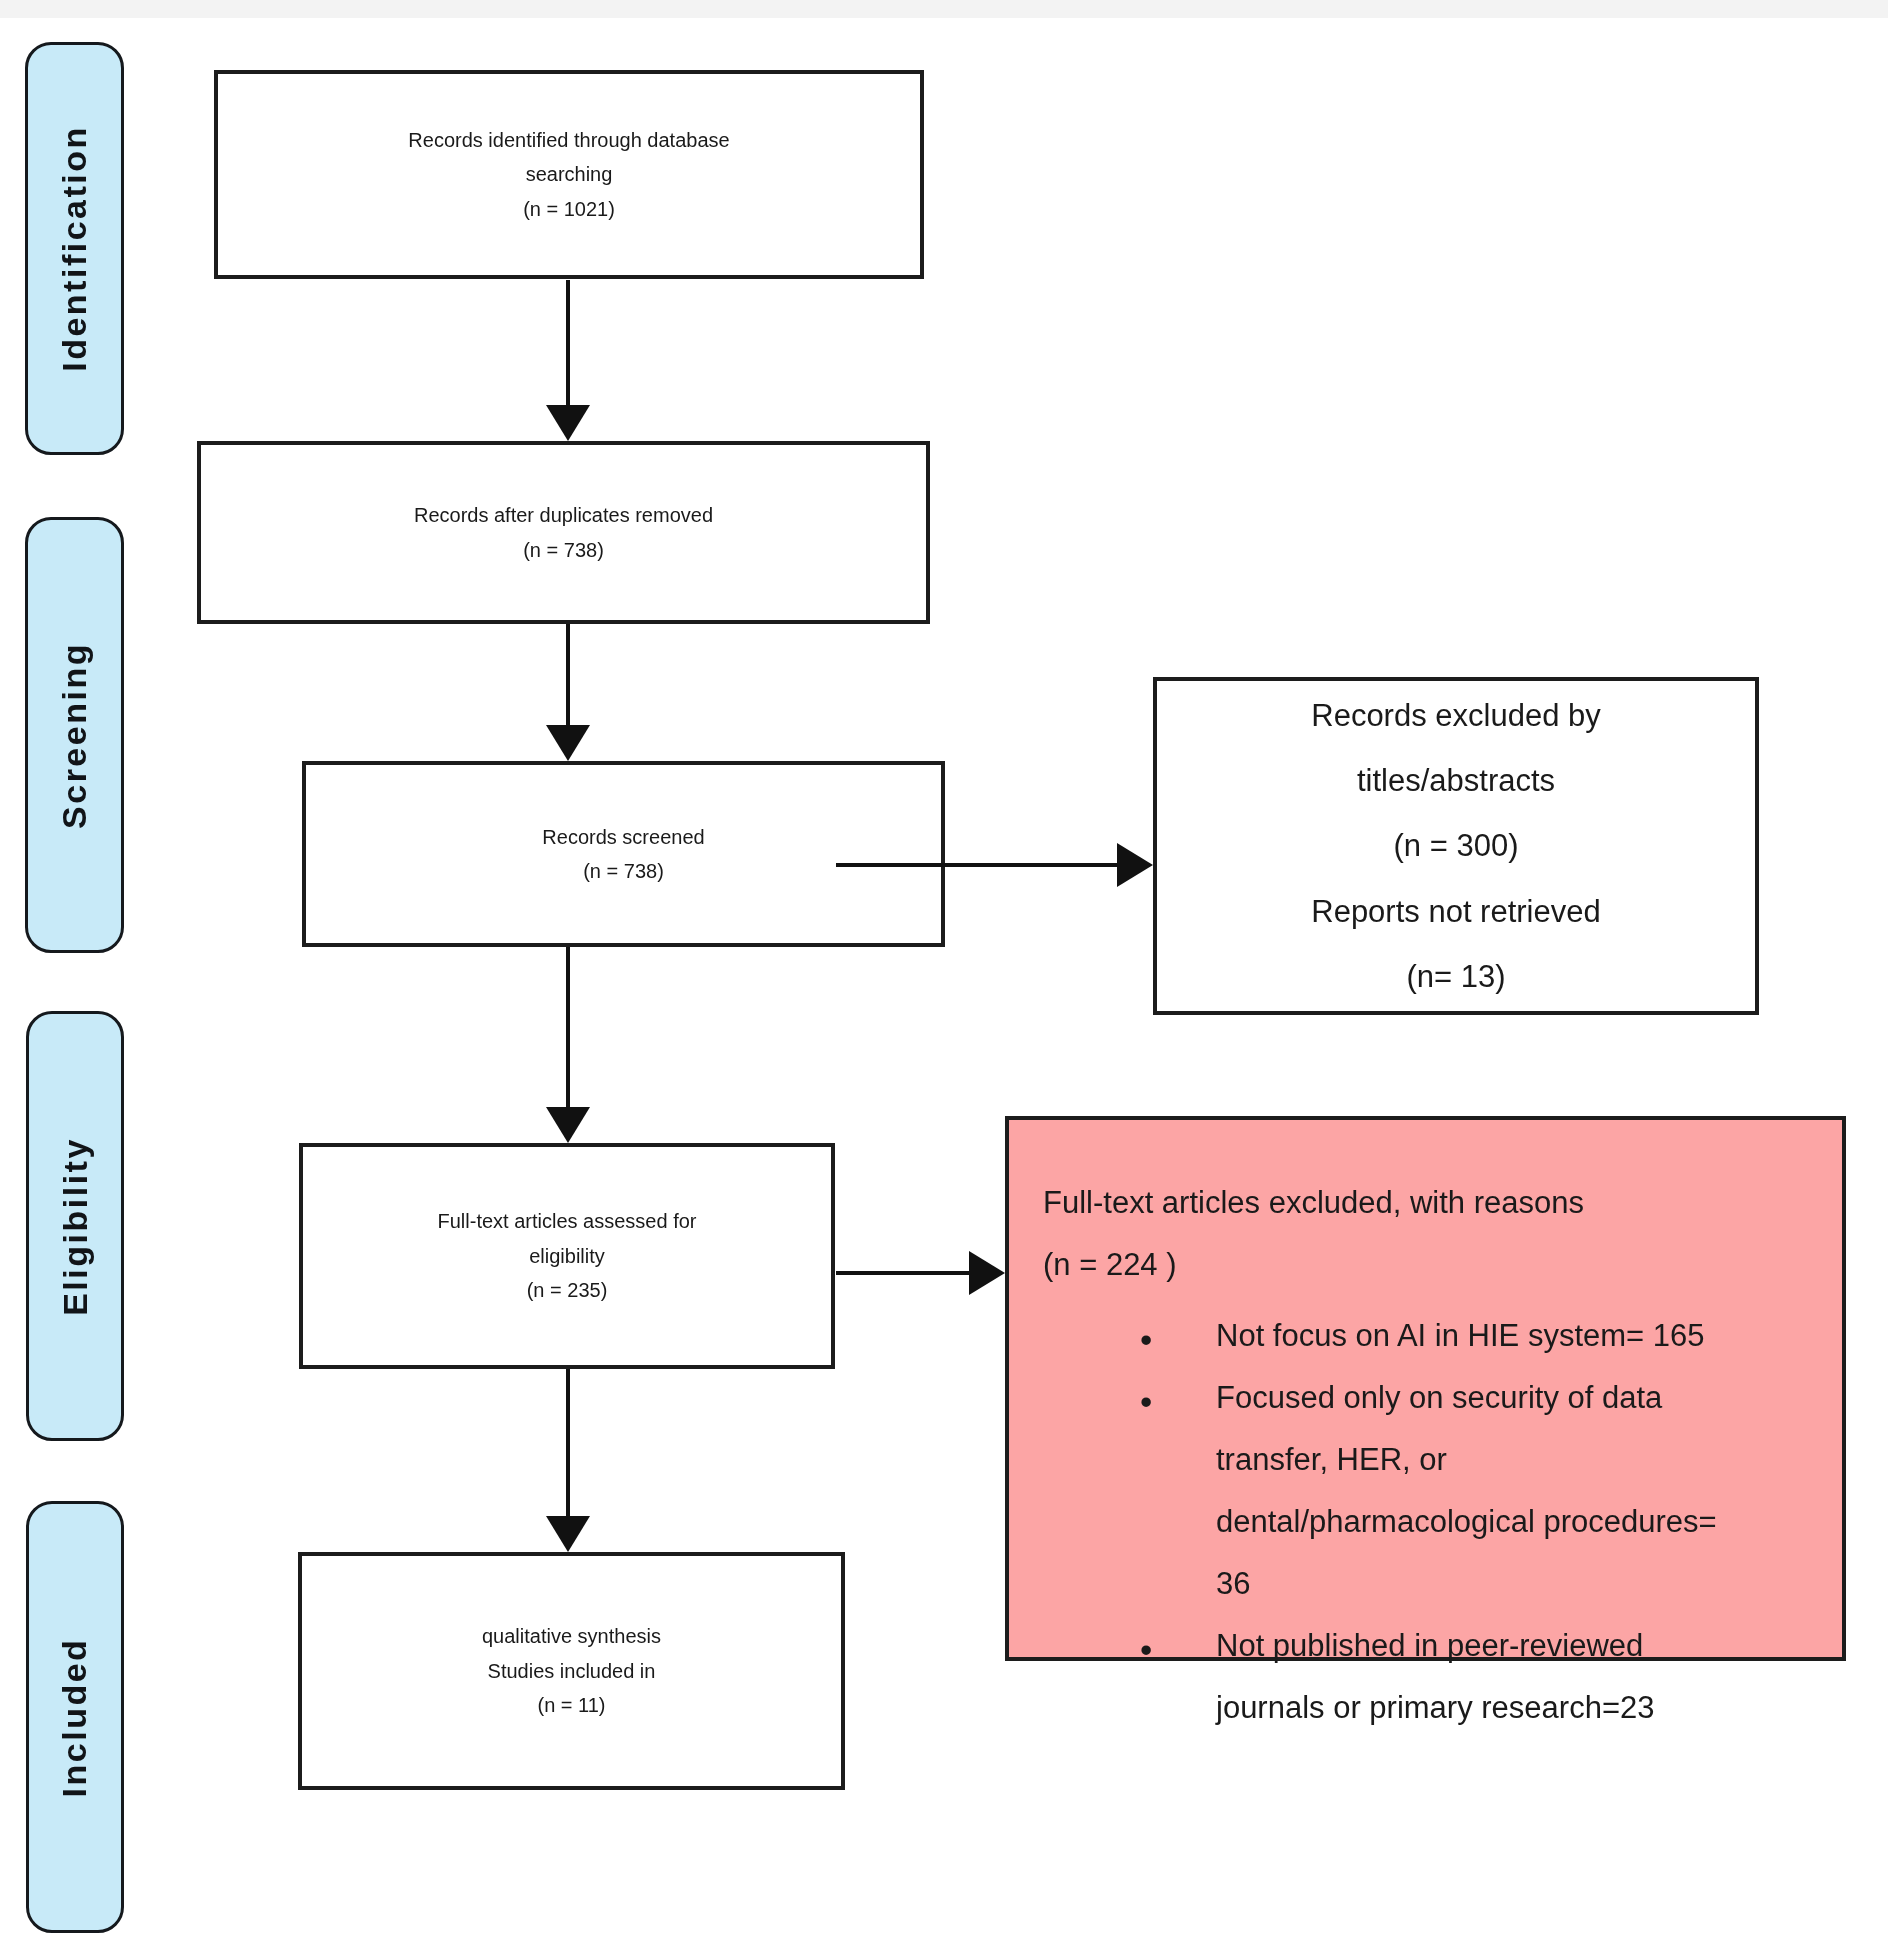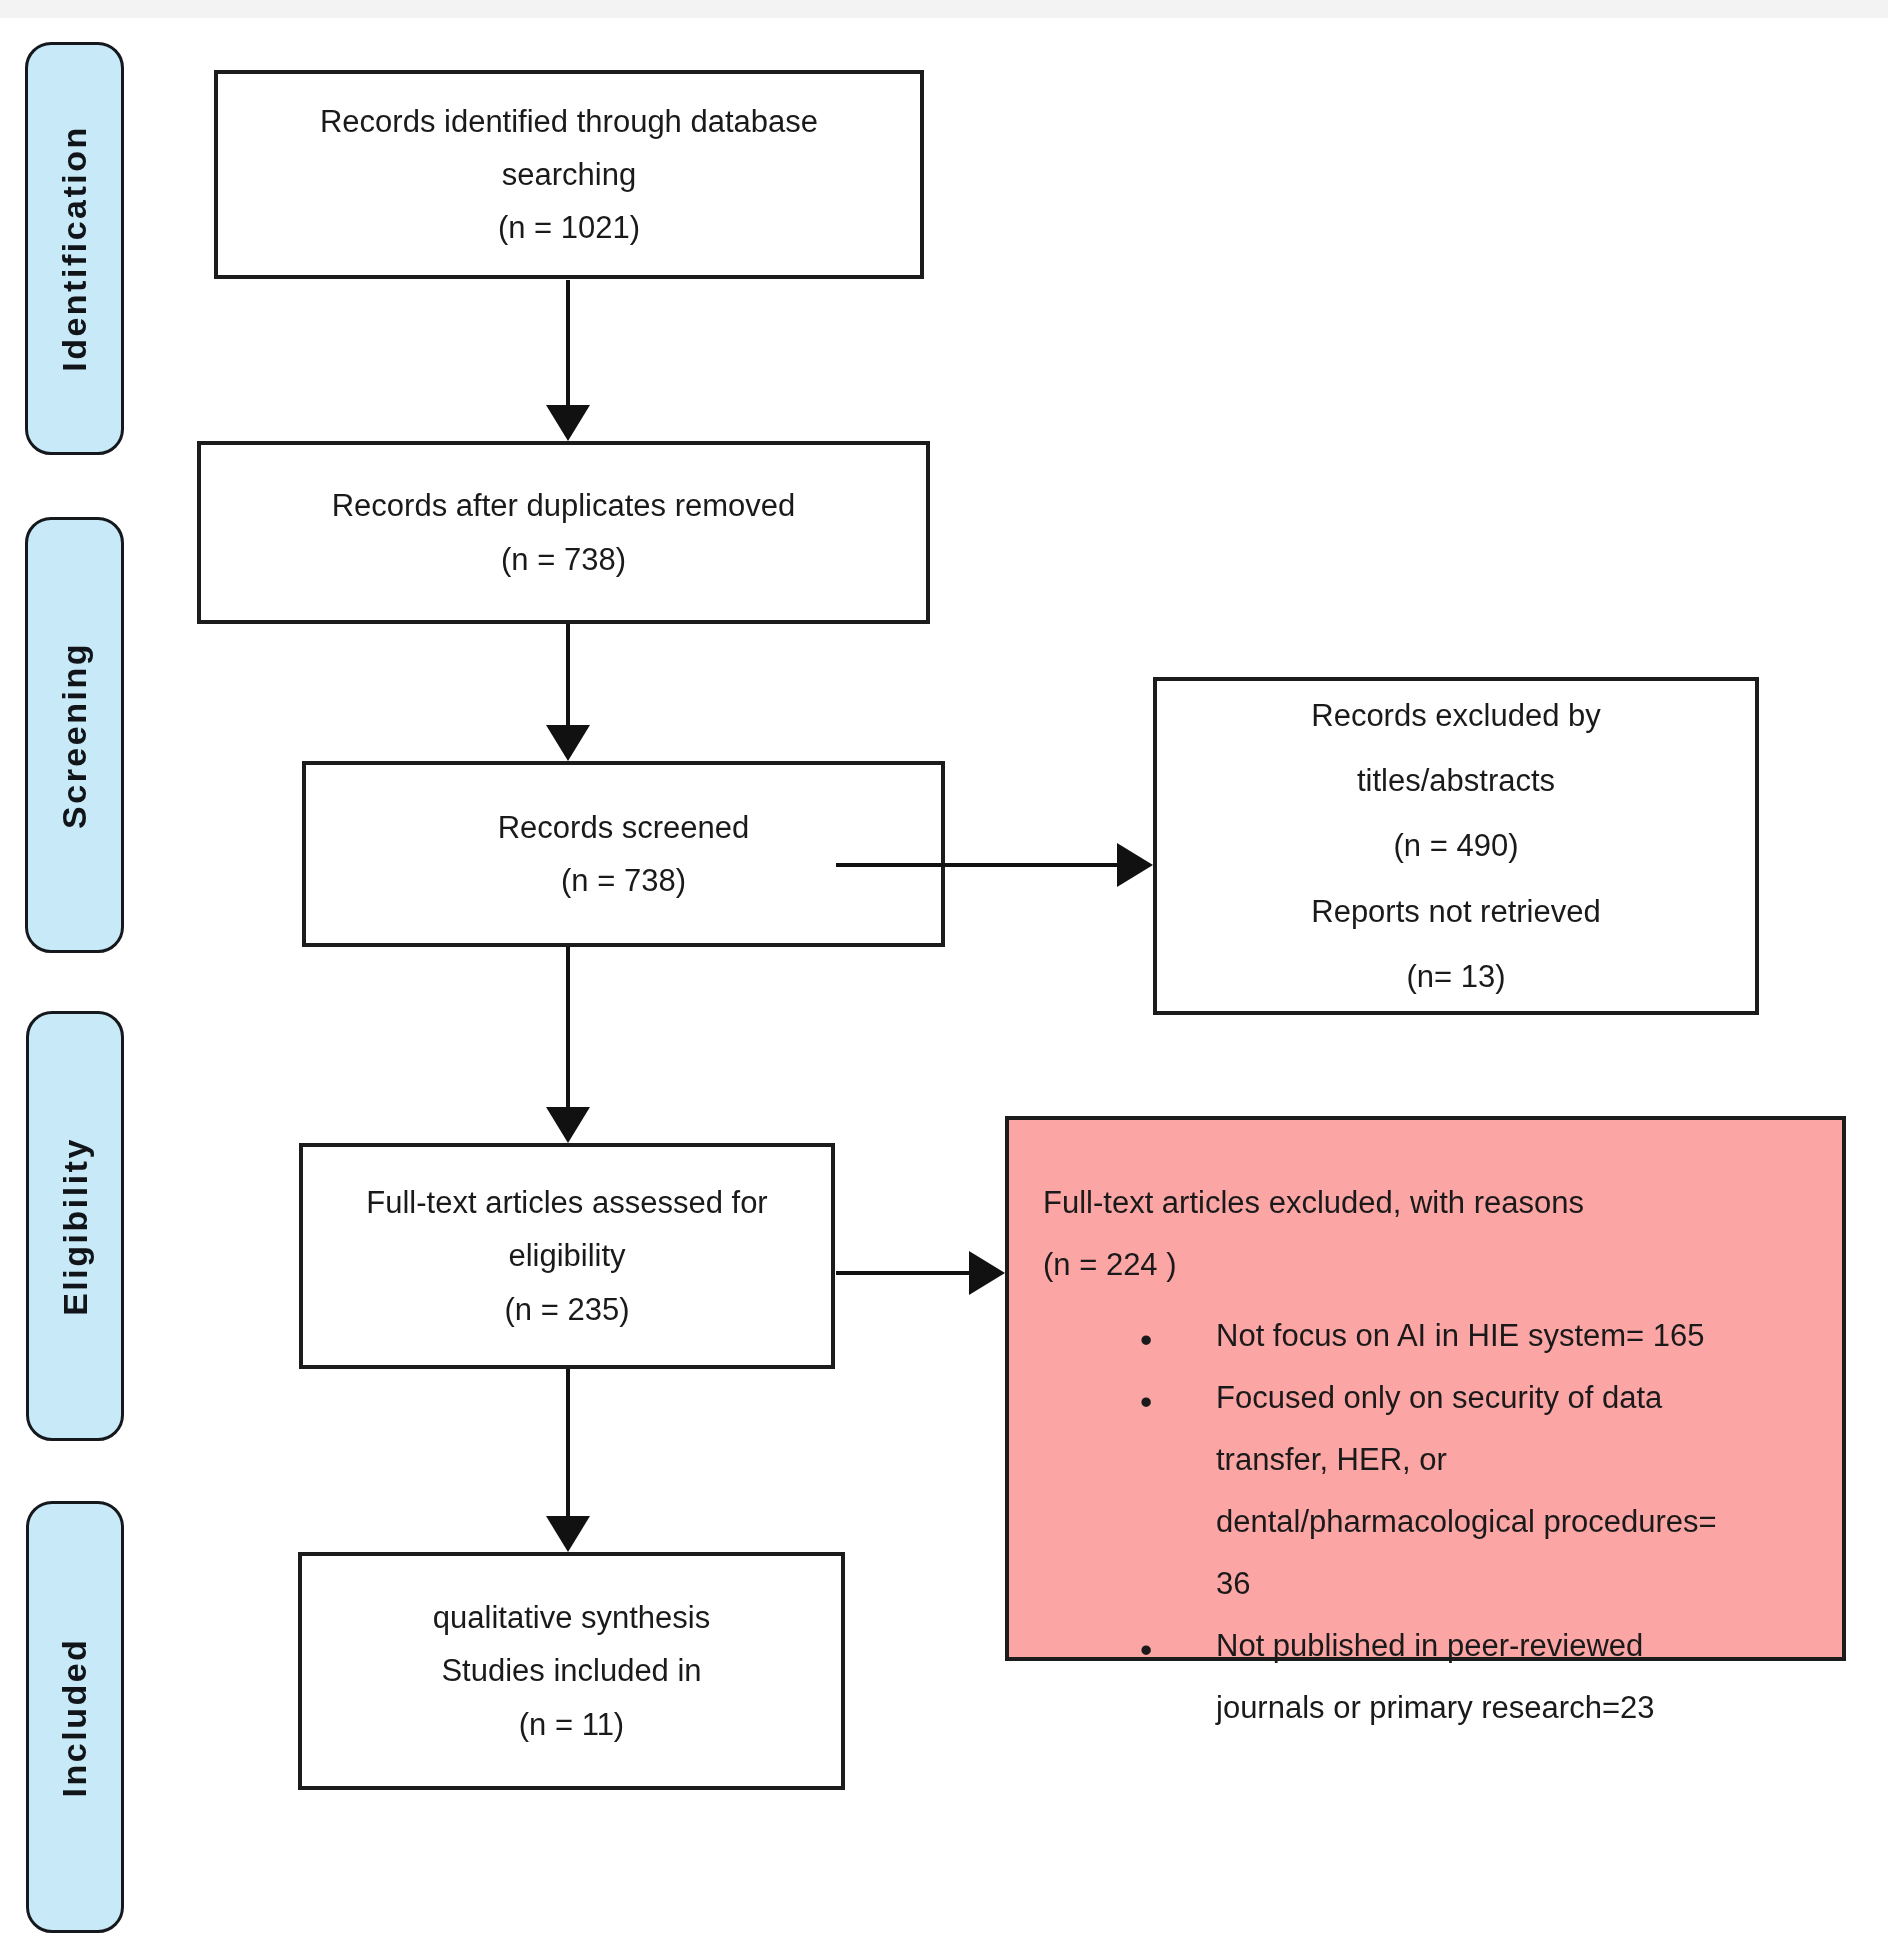--- a/index.html
+++ b/index.html
@@ -42,7 +42,7 @@
     display: flex; flex-direction: column;
     align-items: center; justify-content: center;
     text-align: center;
-    font-size: 31px;
+    font-size: 20px;
     line-height: 1.72;
   }
   .box .line { white-space: nowrap; }

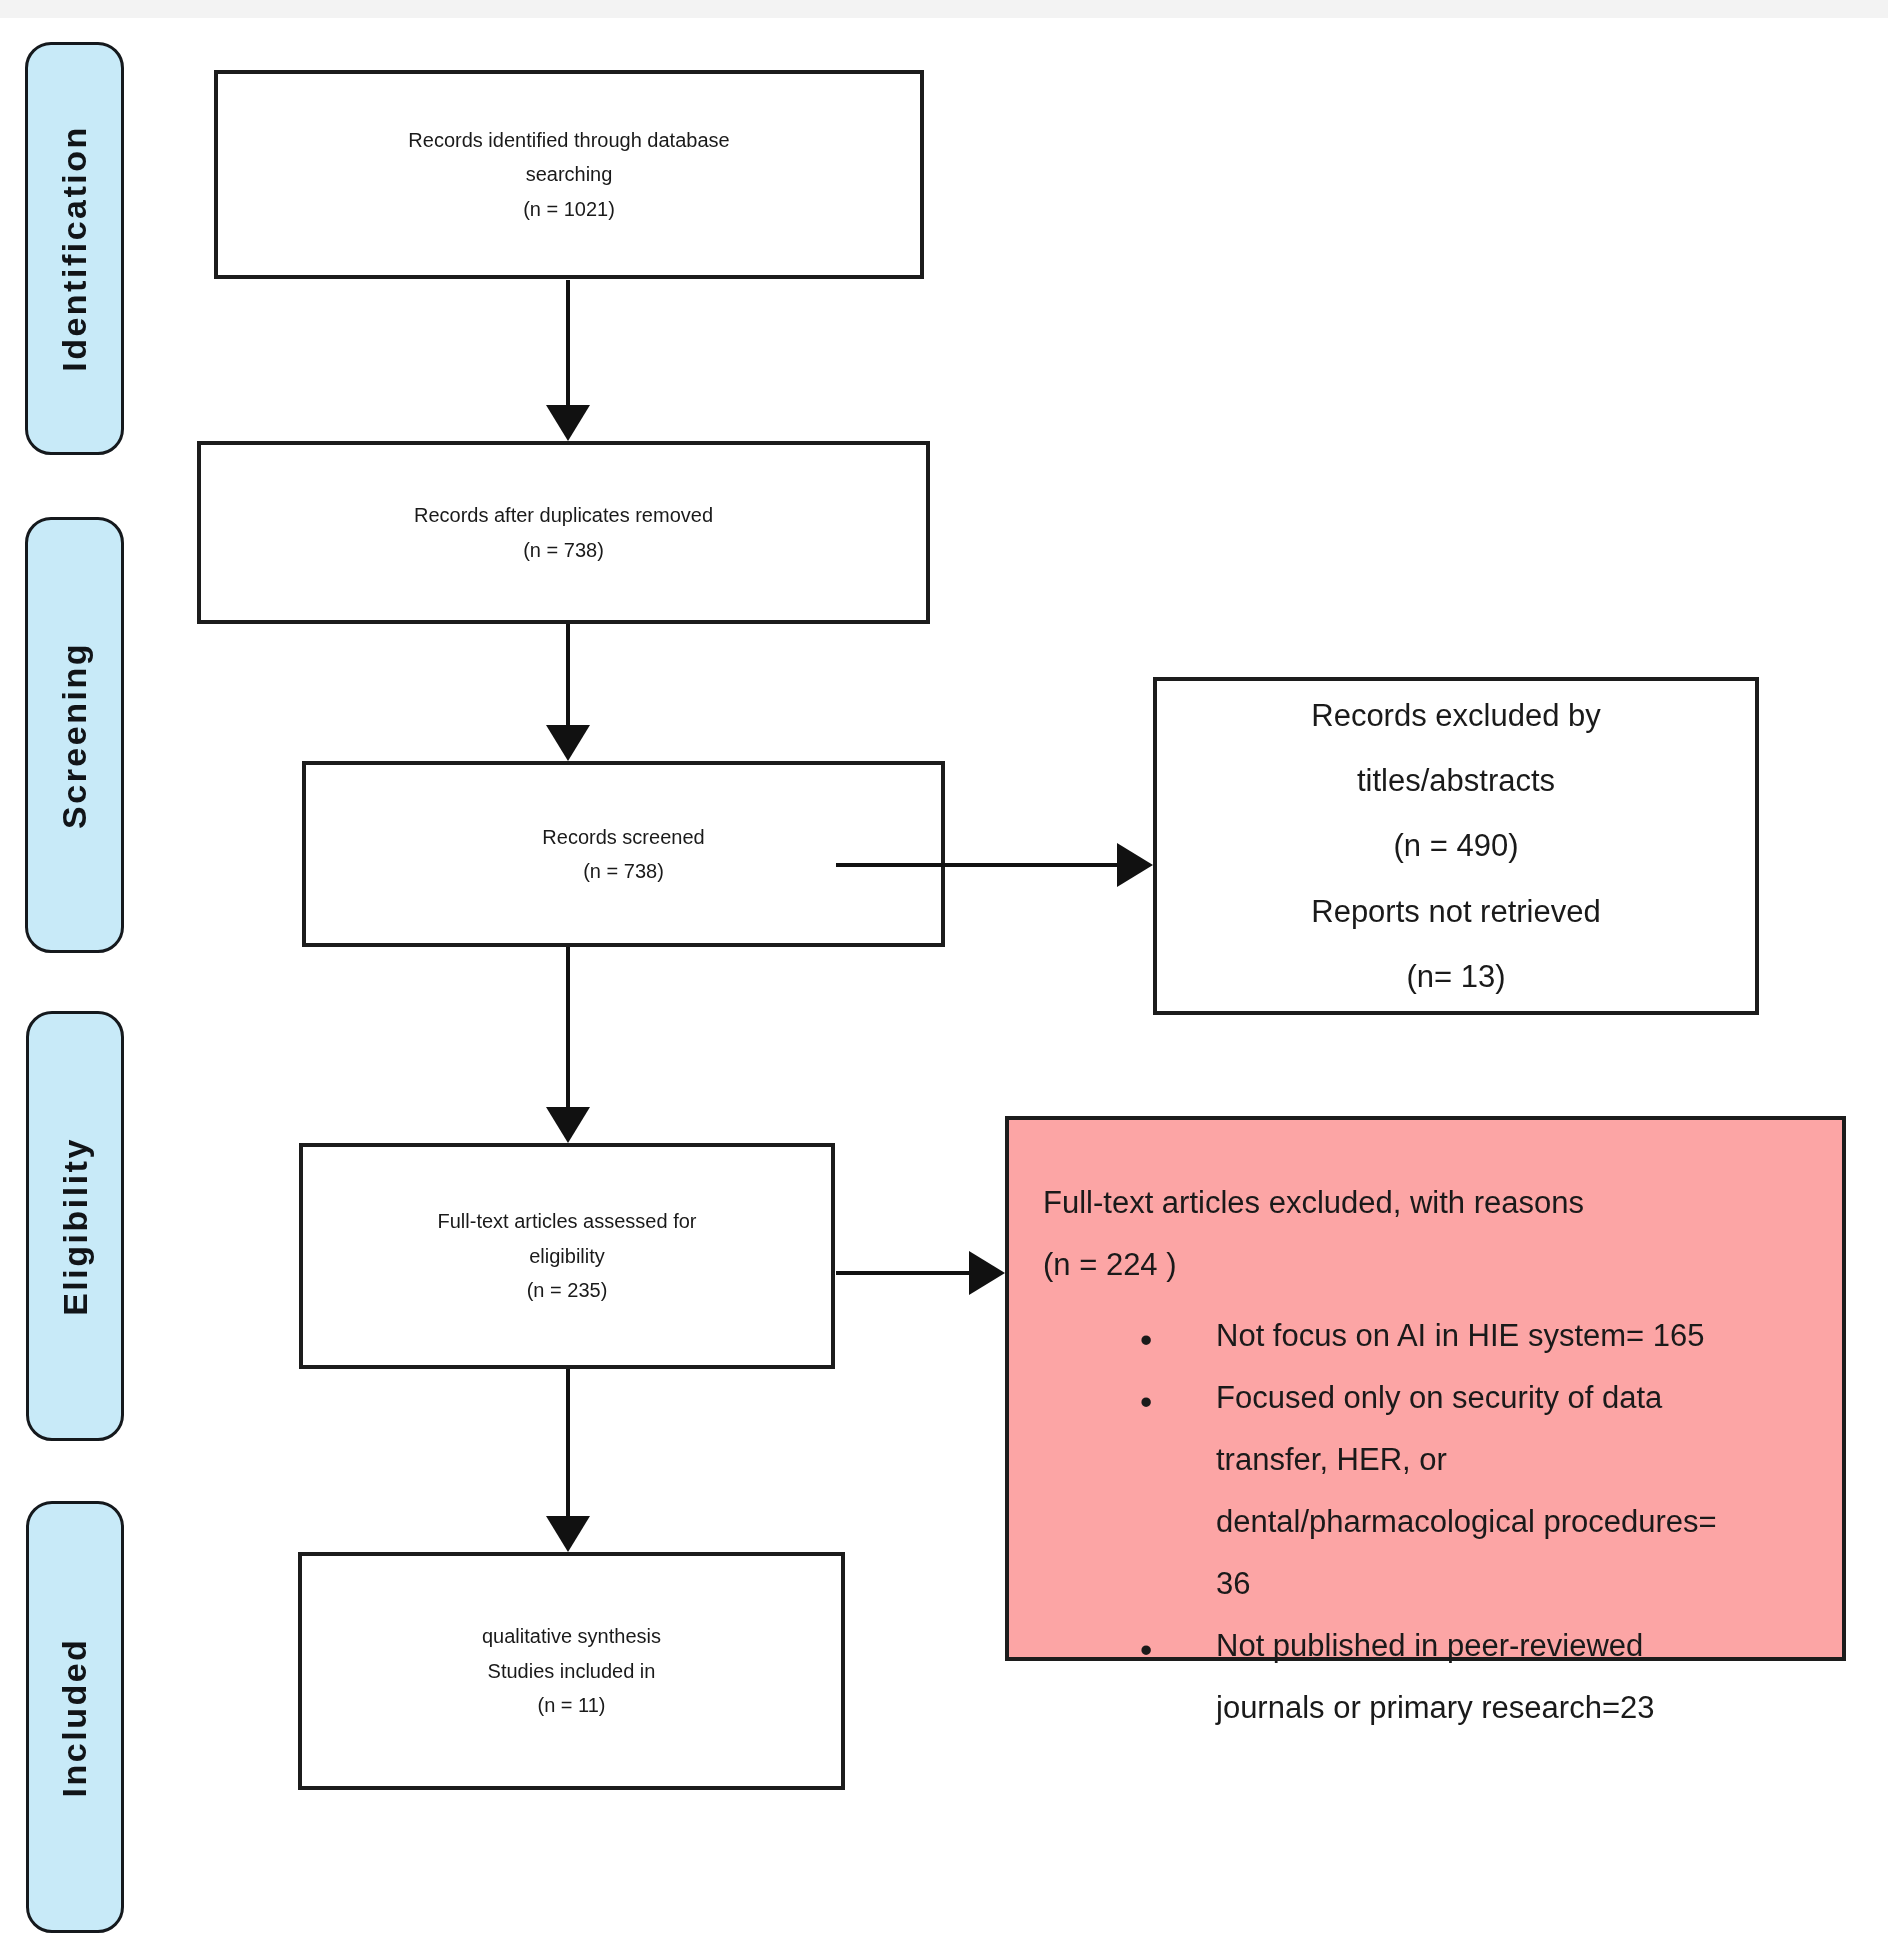--- a/index.html
+++ b/index.html
@@ -139,7 +139,7 @@
   <div class="box rbox1" style="left:1153px; top:650px; width:606px; height:338px;">
     <div class="line">Records excluded by</div>
     <div class="line">titles/abstracts</div>
-    <div class="line">(n = 490)</div>
+    <div class="line">(n = 300)</div>
     <div class="line">Reports not retrieved</div>
     <div class="line">(n= 13)</div>
   </div>

